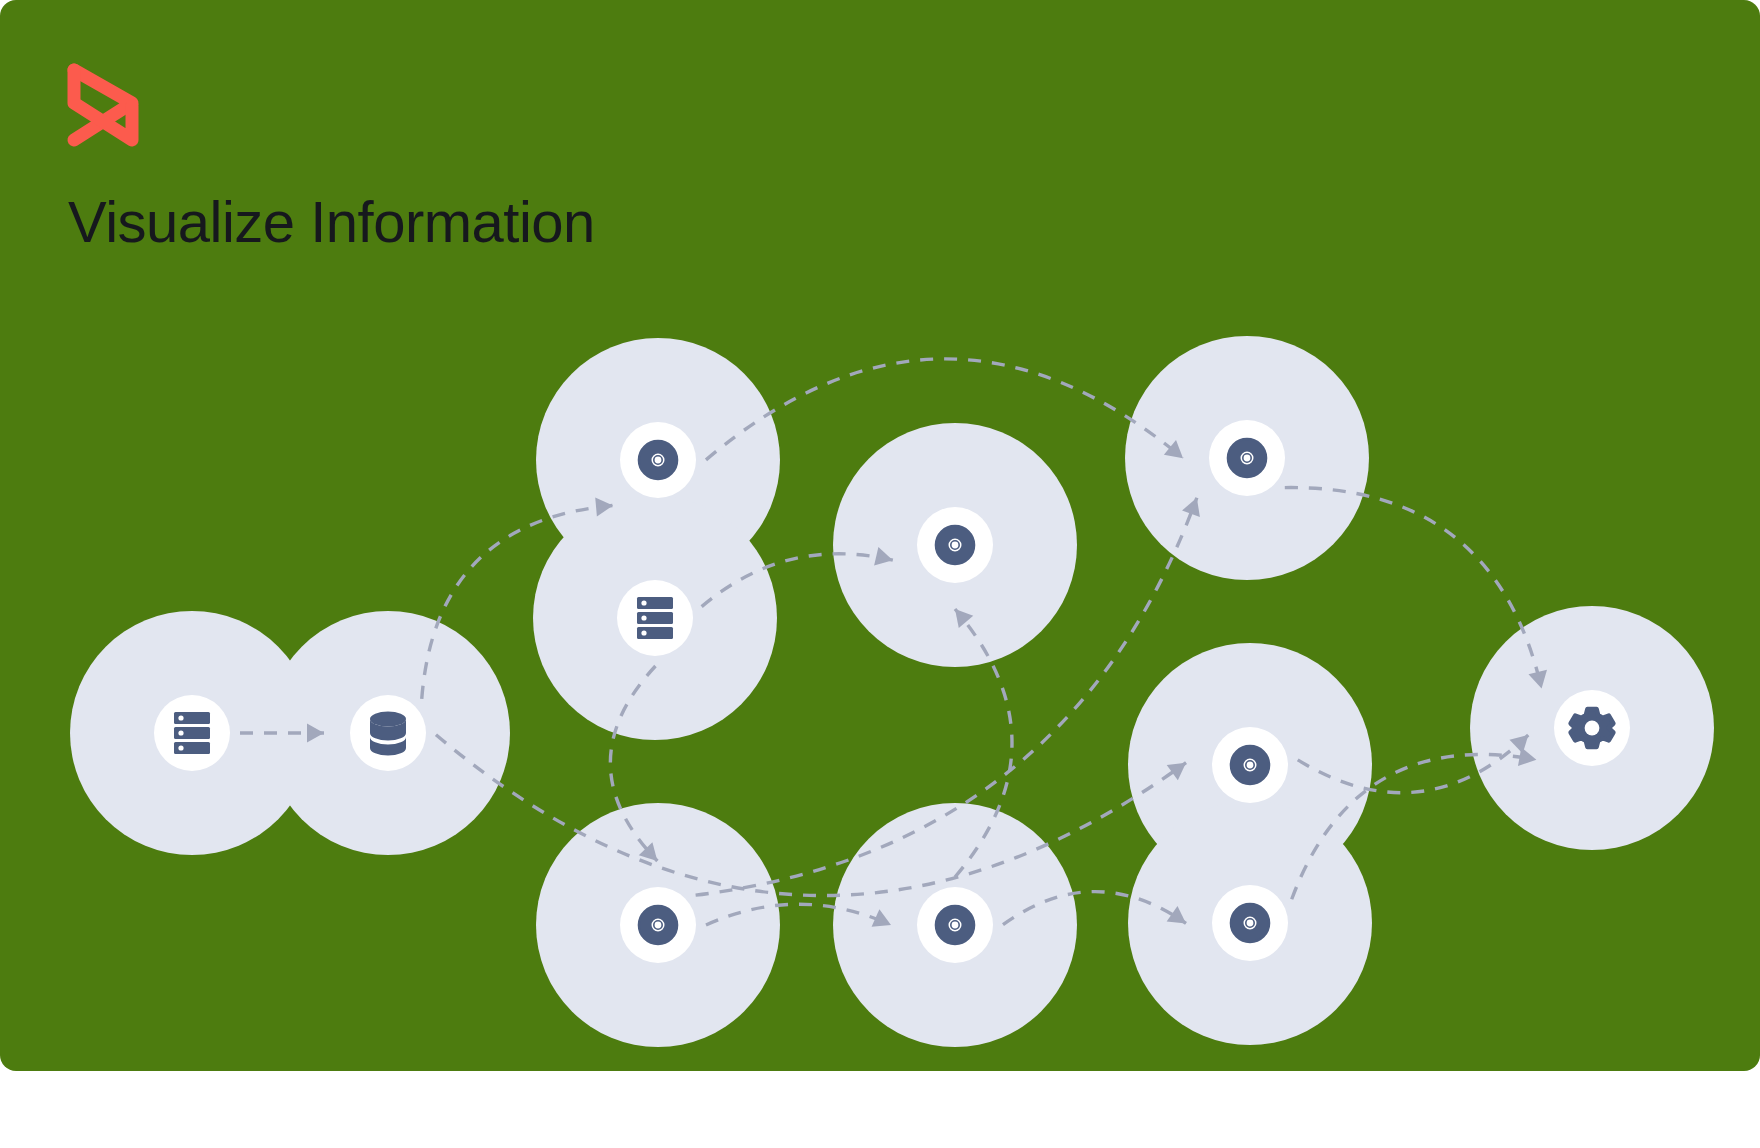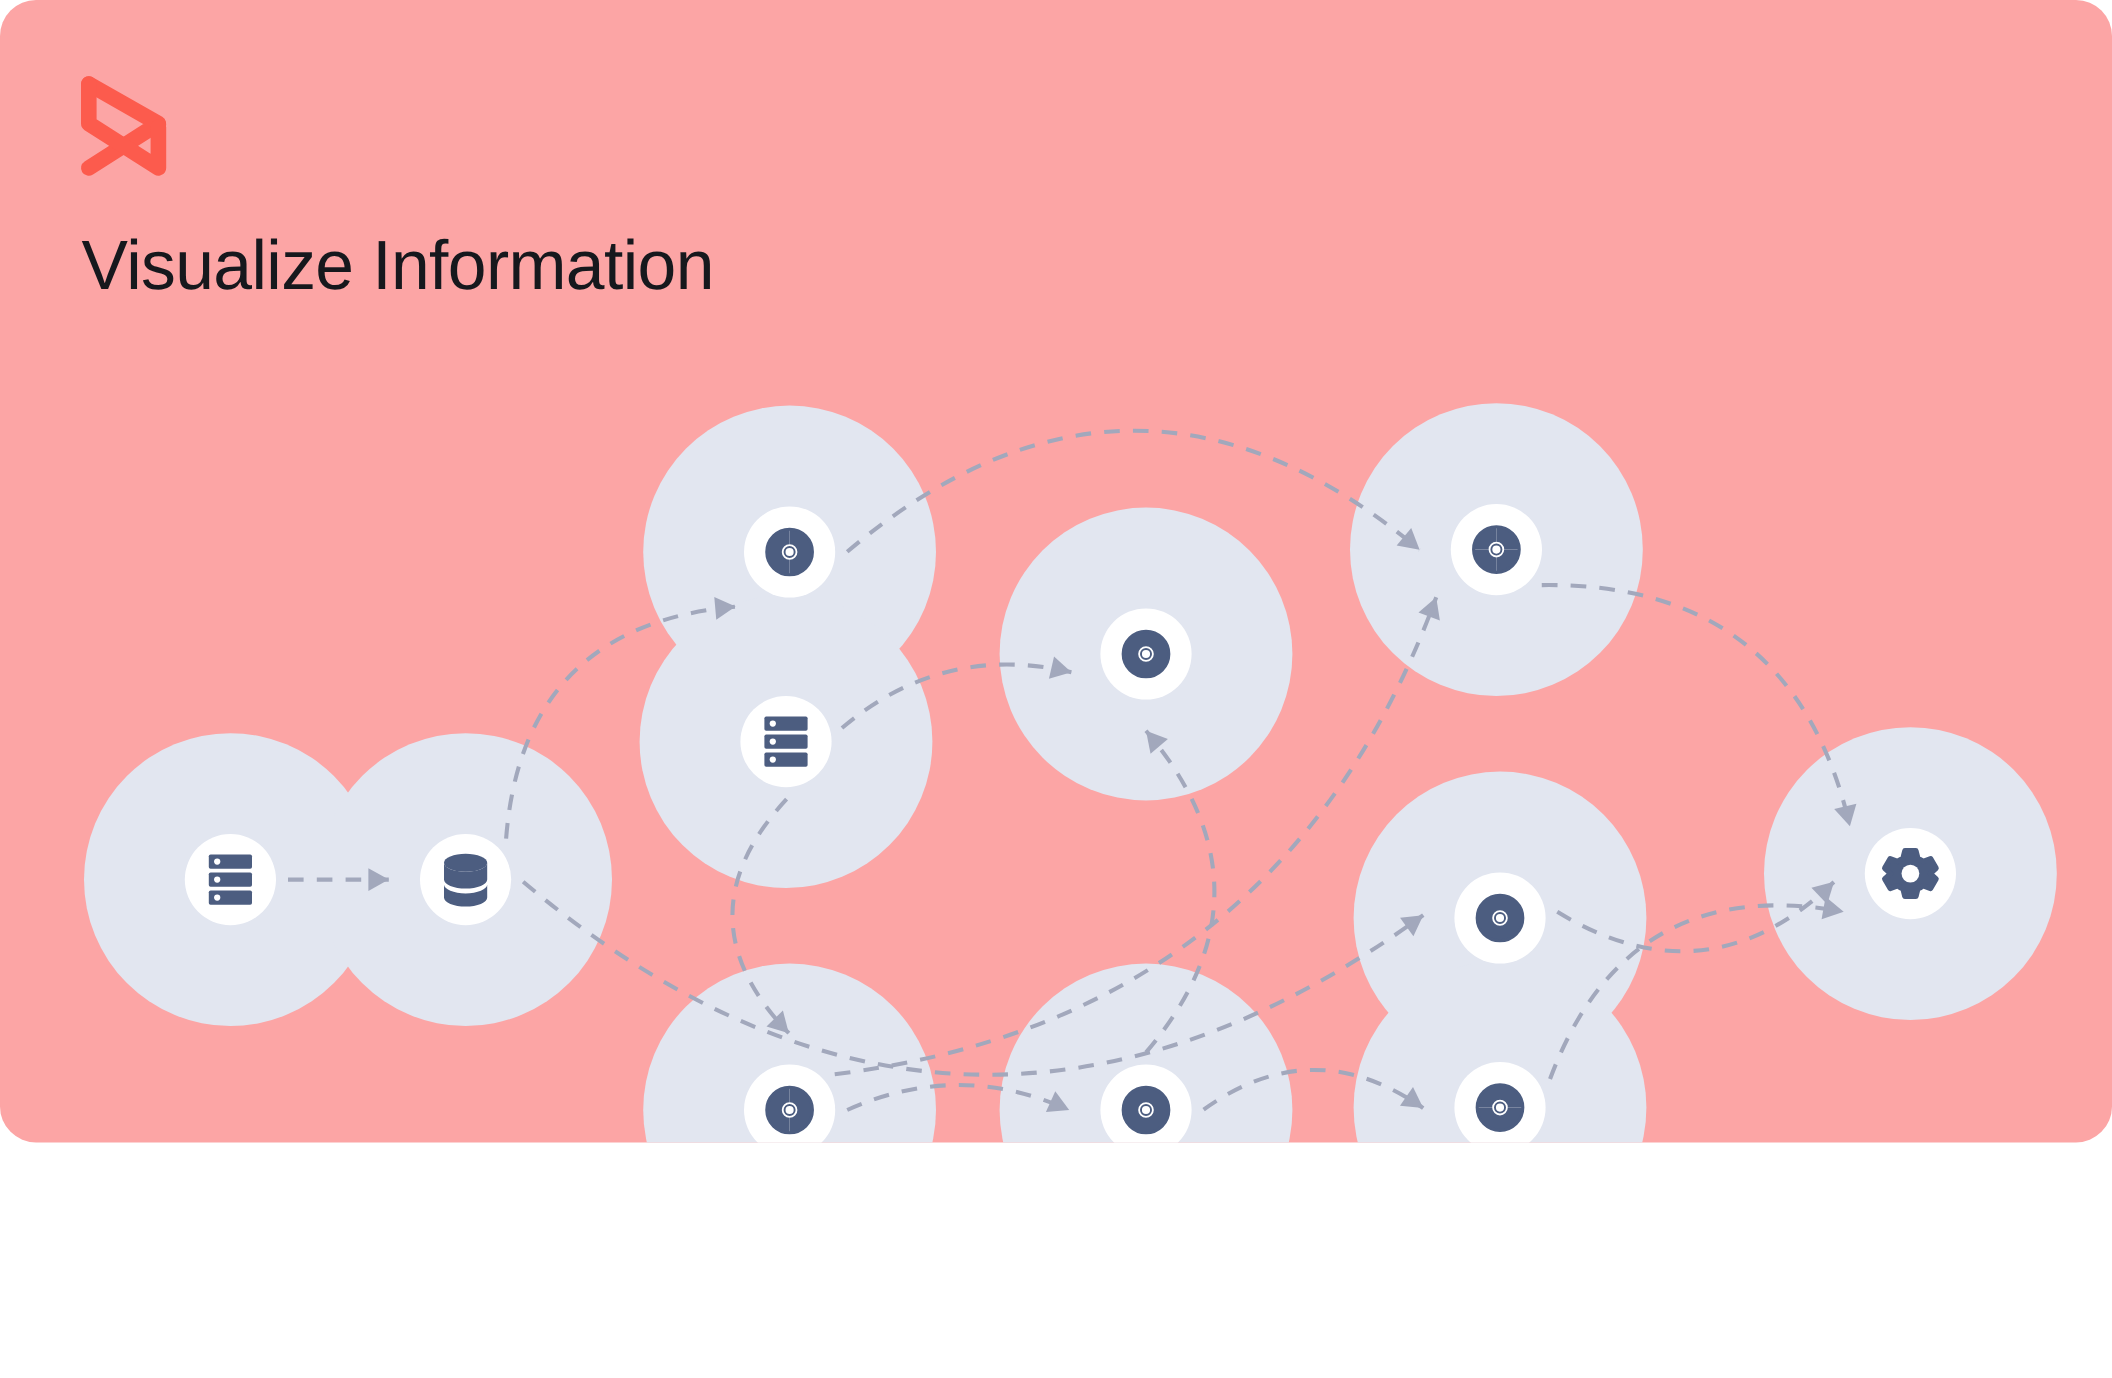--- a/index.html
+++ b/index.html
@@ -17,9 +17,9 @@
     position: absolute;
     left: 0; top: 0;
     width: 1760px;
-    height: 952px;
-    background: #fca5a5;
-    border-radius: 30px;
+    height: 1071px;
+    background: #4d7c0f;
+    border-radius: 16px;
     overflow: hidden;
   }
   #logo {

